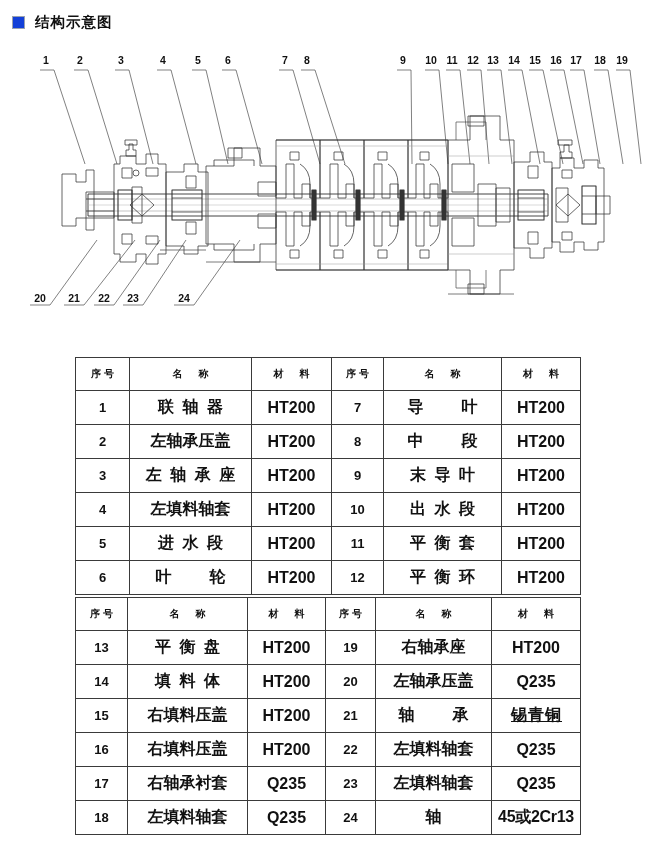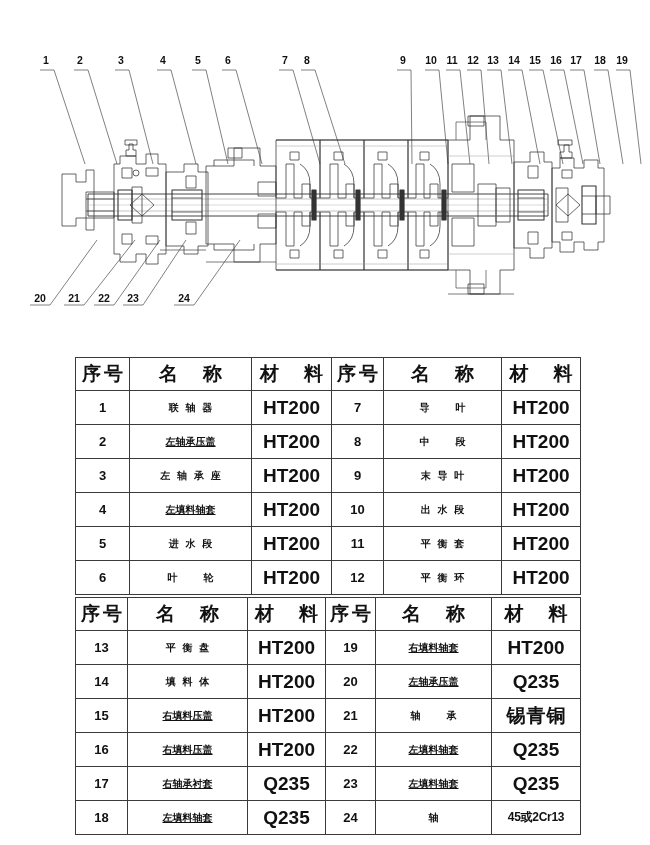--- a/index.html
+++ b/index.html
@@ -94,6 +94,10 @@
 
 <div id="page">
 
+  <div id="header">
+    <span id="header-marker" style="background: rgb(19, 64, 216);"></span>
+    <span id="header-title">结构示意图</span>
+  </div>
 
   <div id="diagram-wrap">
     <svg id="diagram-svg" viewBox="0 0 650 270" xmlns="http://www.w3.org/2000/svg">

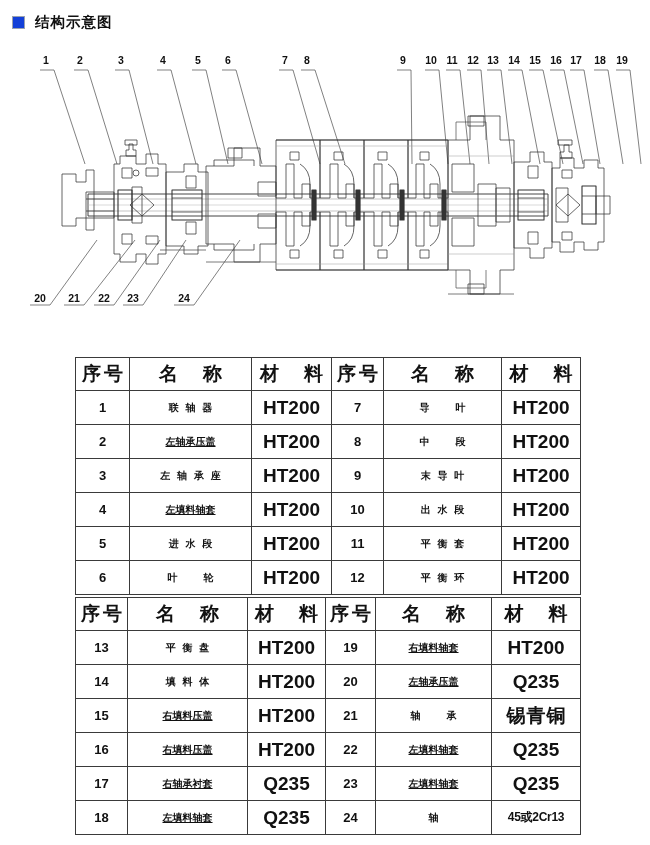--- a/index.html
+++ b/index.html
@@ -71,7 +71,7 @@
     font-weight: bold;
   }
   .parts-table thead th {
-    font-size: 19px;
+    font-size: 10px;
     letter-spacing: 3px;
     text-indent: 3px;
     height: 33px;

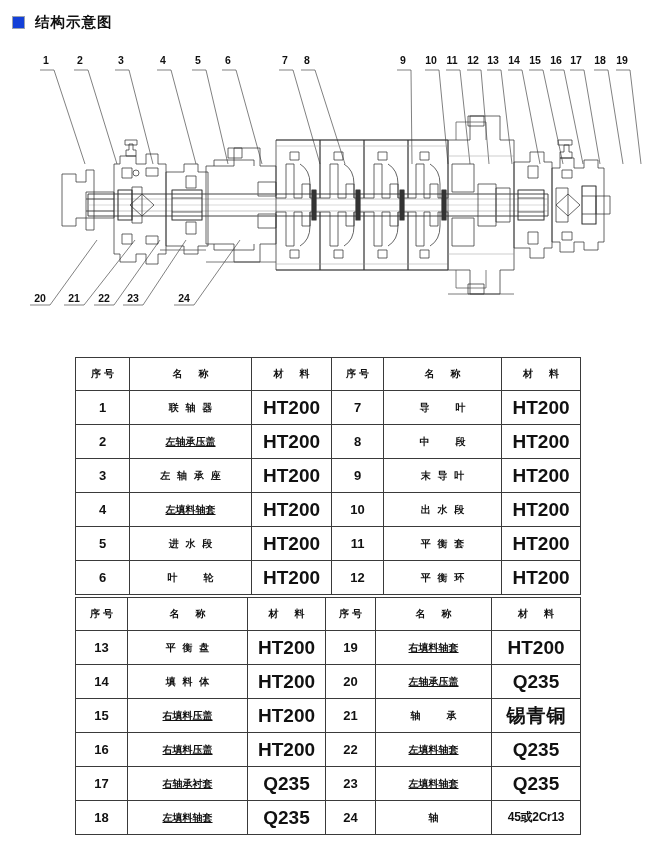--- a/index.html
+++ b/index.html
@@ -78,7 +78,7 @@
   }
   .parts-table tbody td { height: 34px; }
   .c-idx   { font-size: 13px; letter-spacing: 0; }
-  .c-name  { font-size: 10px; letter-spacing: 2px; text-indent: 2px; }
+  .c-name  { font-size: 16px; letter-spacing: 2px; text-indent: 2px; }
   .c-name.tight { letter-spacing: 0; text-indent: 0; text-decoration: underline; }
   .c-mat   { font-size: 19px; letter-spacing: 0; }
   .c-mat.cjk { letter-spacing: 1px; text-indent: 1px; }

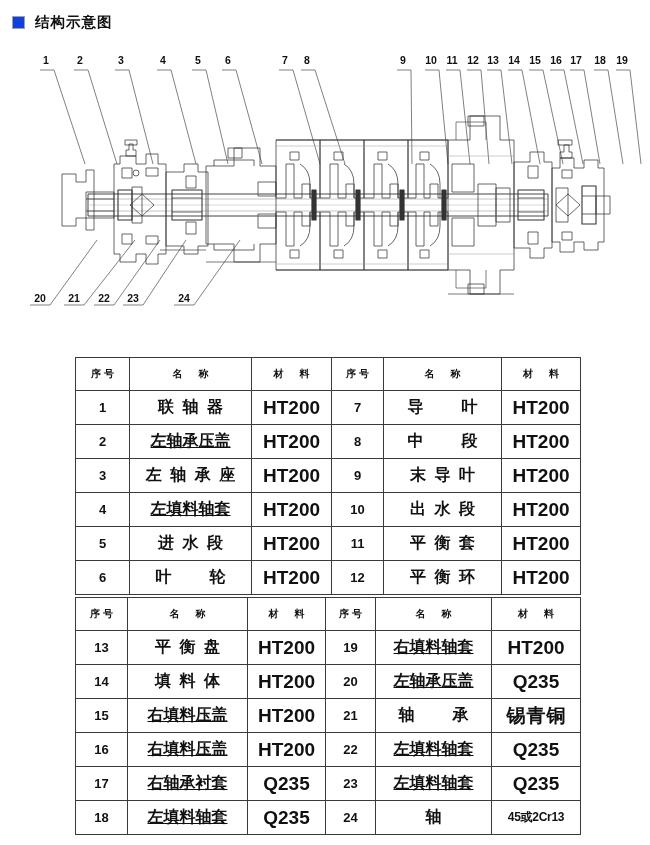--- a/index.html
+++ b/index.html
@@ -80,7 +80,7 @@
   .c-idx   { font-size: 13px; letter-spacing: 0; }
   .c-name  { font-size: 16px; letter-spacing: 2px; text-indent: 2px; }
   .c-name.tight { letter-spacing: 0; text-indent: 0; text-decoration: underline; }
-  .c-mat   { font-size: 19px; letter-spacing: 0; }
+  .c-mat   { font-size: 16px; letter-spacing: 0; }
   .c-mat.cjk { letter-spacing: 1px; text-indent: 1px; }
   .c-mat.narrow { font-size: 12px; letter-spacing: -0.3px; }
 

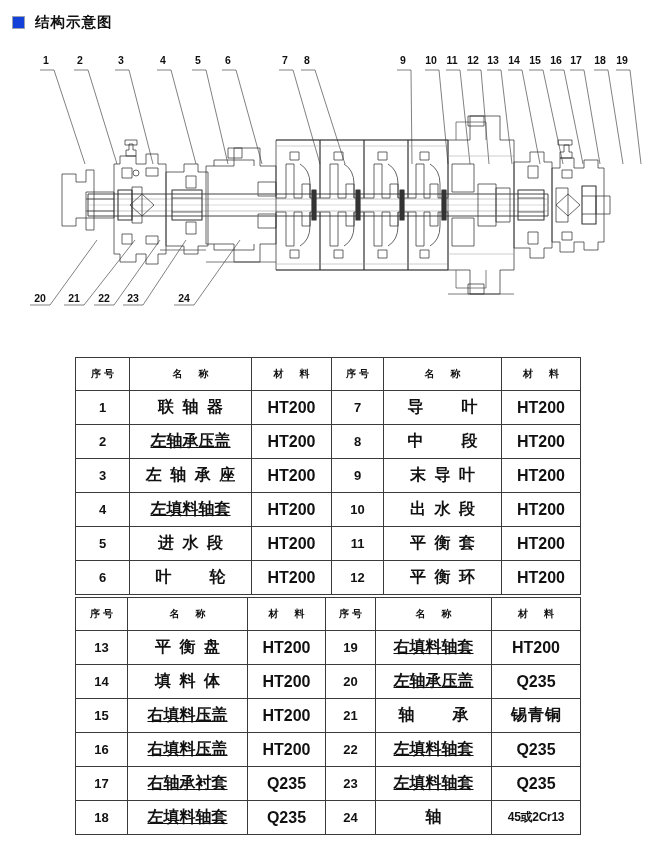--- a/index.html
+++ b/index.html
@@ -79,7 +79,7 @@
   .parts-table tbody td { height: 34px; }
   .c-idx   { font-size: 13px; letter-spacing: 0; }
   .c-name  { font-size: 16px; letter-spacing: 2px; text-indent: 2px; }
-  .c-name.tight { letter-spacing: 0; text-indent: 0; text-decoration: underline; }
+  .c-name.tight { letter-spacing: 0; text-indent: 0; }
   .c-mat   { font-size: 16px; letter-spacing: 0; }
   .c-mat.cjk { letter-spacing: 1px; text-indent: 1px; }
   .c-mat.narrow { font-size: 12px; letter-spacing: -0.3px; }

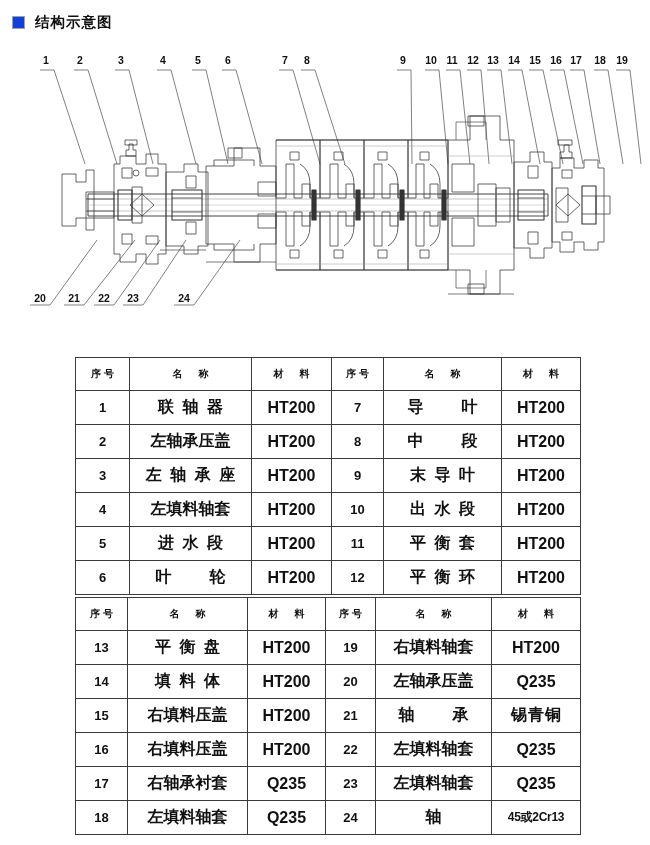--- a/index.html
+++ b/index.html
@@ -408,7 +408,7 @@
         <td class="c-name">平 衡 盘</td>
         <td class="c-mat">HT200</td>
         <td class="c-idx">19</td>
-        <td class="c-name tight">右填料轴套</td>
+        <td class="c-name tight">右轴承座</td>
         <td class="c-mat">HT200</td>
       </tr>
       <tr>

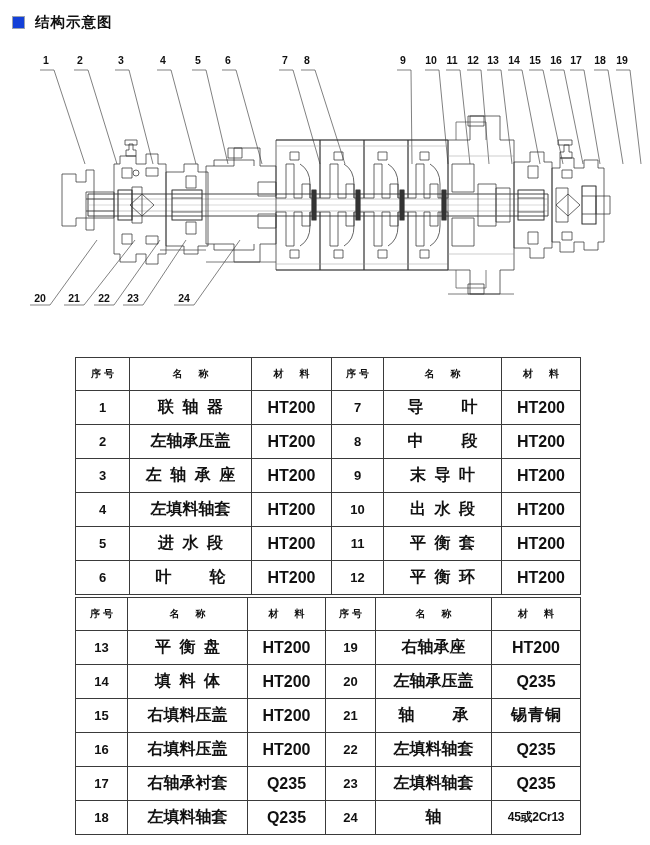--- a/index.html
+++ b/index.html
@@ -81,7 +81,7 @@
   .c-name  { font-size: 16px; letter-spacing: 2px; text-indent: 2px; }
   .c-name.tight { letter-spacing: 0; text-indent: 0; }
   .c-mat   { font-size: 16px; letter-spacing: 0; }
-  .c-mat.cjk { letter-spacing: 1px; text-indent: 1px; }
+  .c-mat.cjk { letter-spacing: 1px; text-indent: 1px; text-decoration: underline; }
   .c-mat.narrow { font-size: 12px; letter-spacing: -0.3px; }
 
   .parts-table { border: 1.6px solid #2b2b2b; }

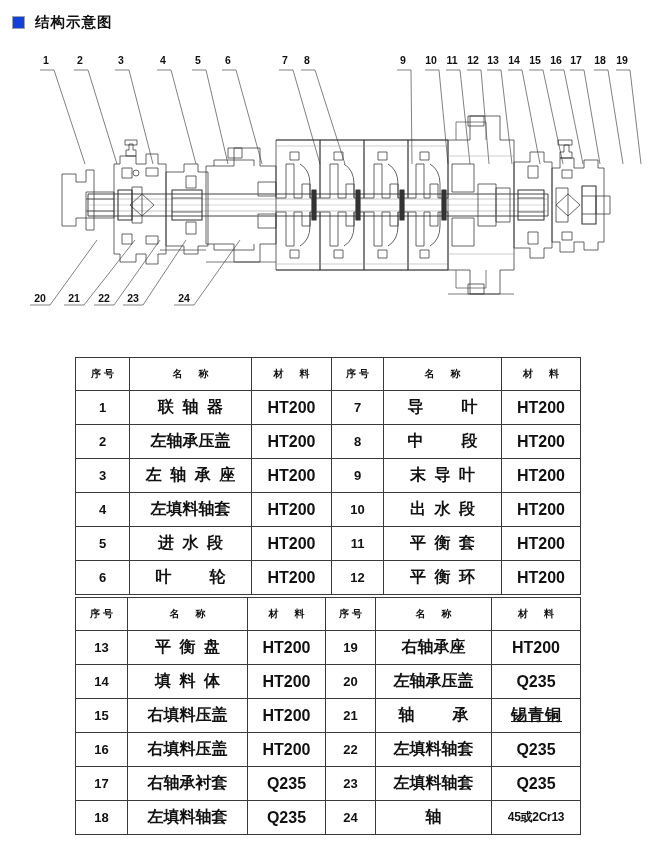--- a/index.html
+++ b/index.html
@@ -82,7 +82,7 @@
   .c-name.tight { letter-spacing: 0; text-indent: 0; }
   .c-mat   { font-size: 16px; letter-spacing: 0; }
   .c-mat.cjk { letter-spacing: 1px; text-indent: 1px; text-decoration: underline; }
-  .c-mat.narrow { font-size: 12px; letter-spacing: -0.3px; }
+  .c-mat.narrow { font-size: 16px; letter-spacing: -0.3px; }
 
   .parts-table { border: 1.6px solid #2b2b2b; }
 

